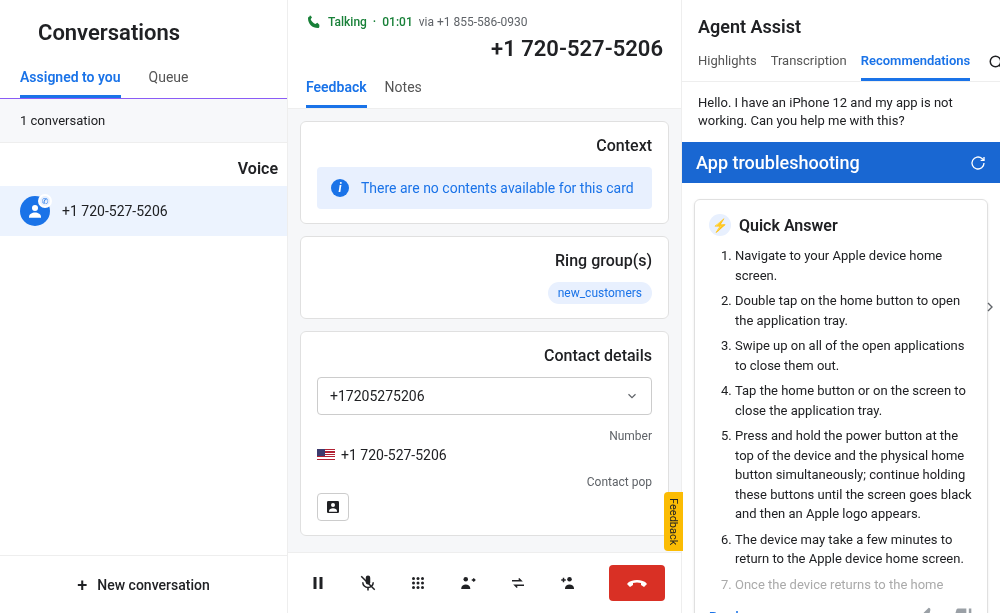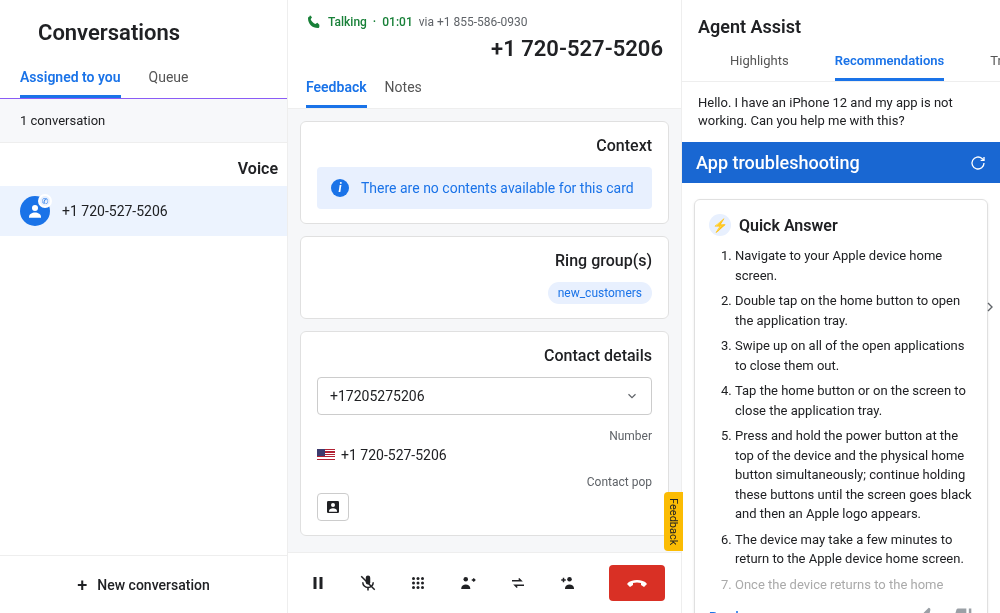--- a/index.html
+++ b/index.html
@@ -50,7 +50,7 @@
 
 .right-h { padding: 16px 16px 8px; font-size: 18px; font-weight: 600; }
 .right-tabs-row { display: flex; align-items: center; padding: 0 16px; border-bottom: 1px solid #eee; gap: 14px; }
-.r-tab { padding: 8px 0 10px; font-size: 13px; color: #555; cursor: pointer; border-bottom: 3px solid transparent; margin-left: 32px; }
+.r-tab { padding: 8px 0 10px; font-size: 13px; color: #555; cursor: pointer; border-bottom: 3px solid transparent; }
 .r-tab.active { color: #1a73e8; font-weight: 600; border-bottom-color: #1a73e8; }
 .search-btn { margin-left: auto; cursor: pointer; padding: 4px; }
 .r-message { padding: 12px 16px; font-size: 13px; line-height: 1.4; }

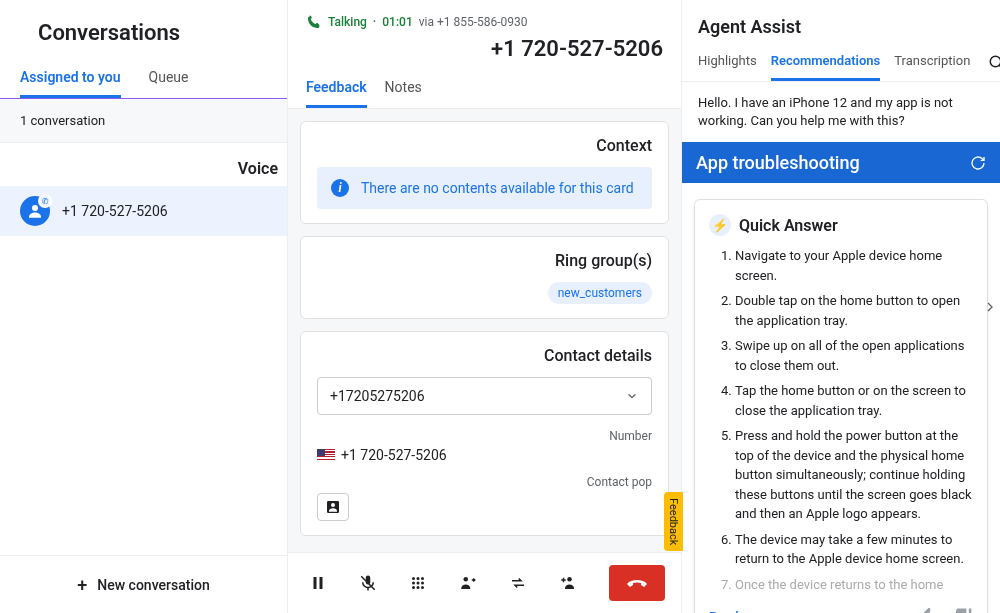--- a/index.html
+++ b/index.html
@@ -217,8 +217,8 @@
   <div class="right-h">Agent Assist</div>
   <div class="right-tabs-row">
     <div class="r-tab">Highlights</div>
+    <div class="r-tab">Transcription</div>
     <div class="r-tab active">Recommendations</div>
-    <div class="r-tab">Transcription</div>
     <div class="search-btn">
       <svg width="18" height="18" viewBox="0 0 24 24" fill="none" stroke="#202124" stroke-width="2">
           <circle cx="10" cy="10" r="7"></circle>

